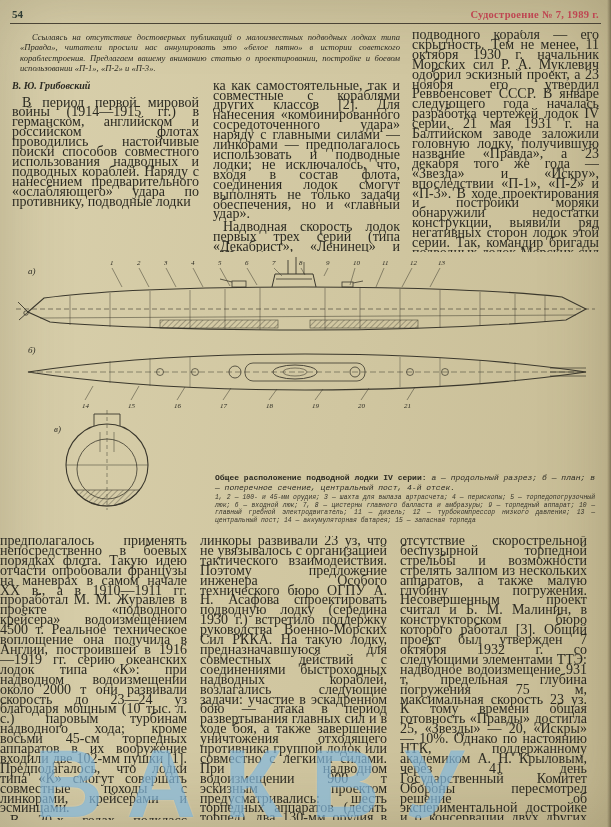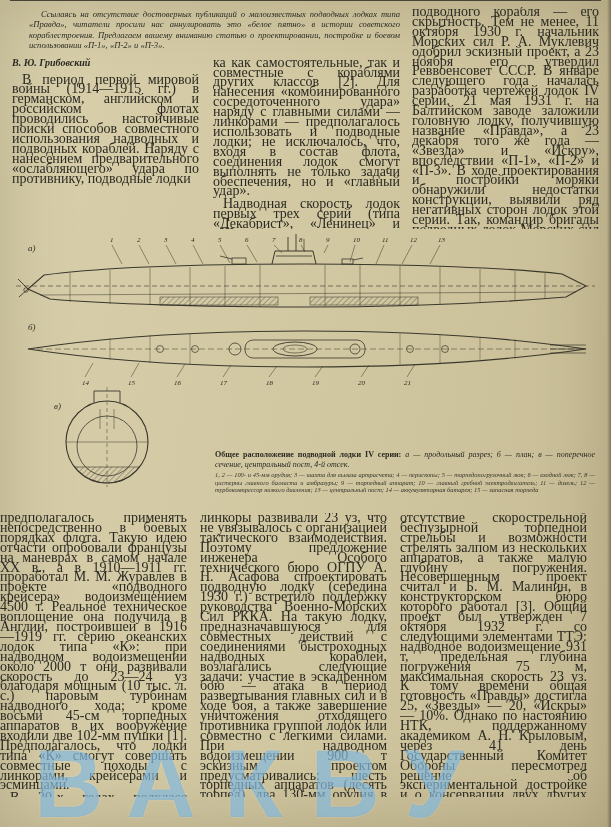--- a/index.html
+++ b/index.html
@@ -75,6 +75,10 @@
 
 <div class="page">
 
+  <div class="hdr">
+    <span class="pagenum">54</span>
+    <span class="journal">Судостроение № 7, 1989 г.</span>
+  </div>
   <div class="rule"></div>
 
   <div class="top-section">

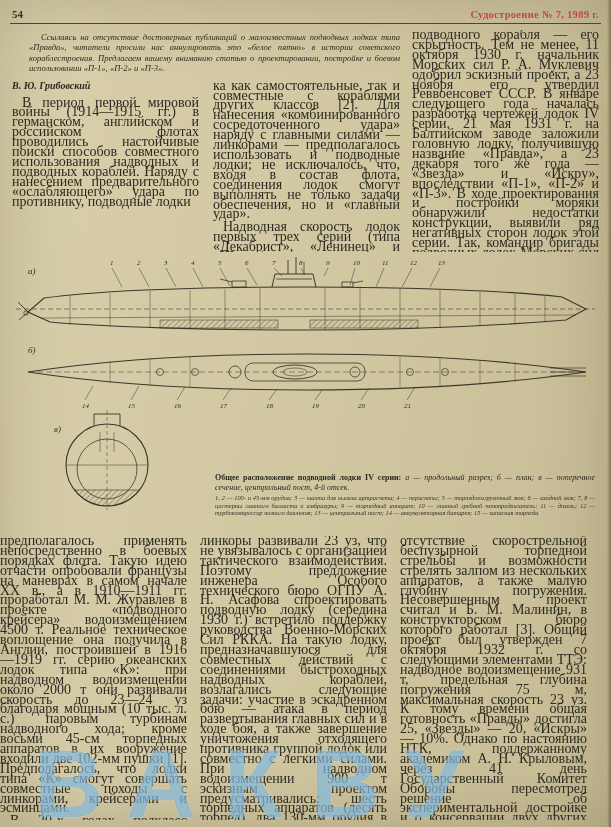--- a/index.html
+++ b/index.html
@@ -36,7 +36,7 @@
   .indent{text-indent:10px;}
   .intro{
     font-style:italic;font-size:8.6px;line-height:10.4px;
-    margin:2px 0 7px 17px;text-indent:12px;
+    margin:2px 0 7px 8px;text-indent:12px;
   }
   .title{
     font-family:"Liberation Sans",sans-serif;font-weight:bold;

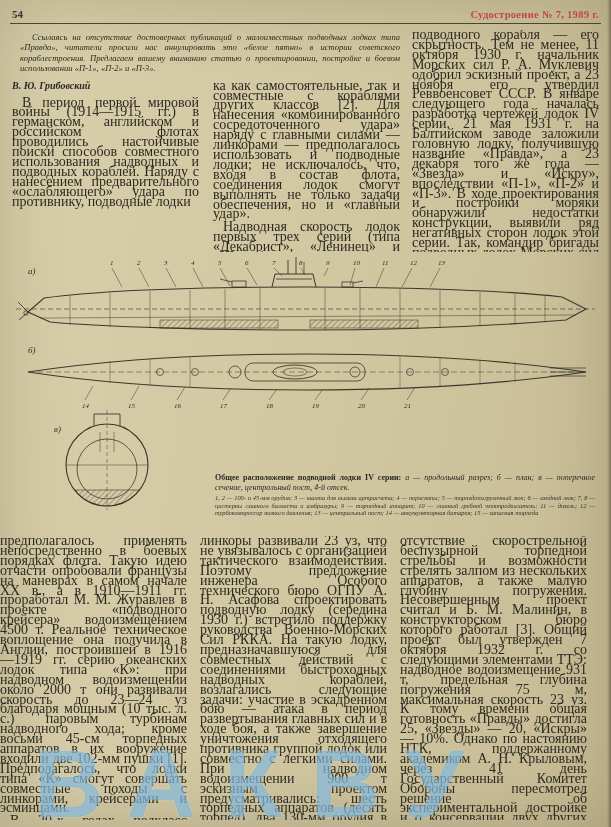--- a/index.html
+++ b/index.html
@@ -49,7 +49,7 @@
   .figure svg{position:absolute;left:0;top:0;}
   .fig-caption{
     position:absolute;left:205px;top:221px;width:380px;
-    font-size:8px;line-height:9.6px;text-align:justify;
+    font-size:8px;line-height:9.6px;text-align:justify;font-family:Liberation Mono, monospace;
   }
   .cap-bold{font-weight:bold;}
   .cap-italic{font-style:italic;}

